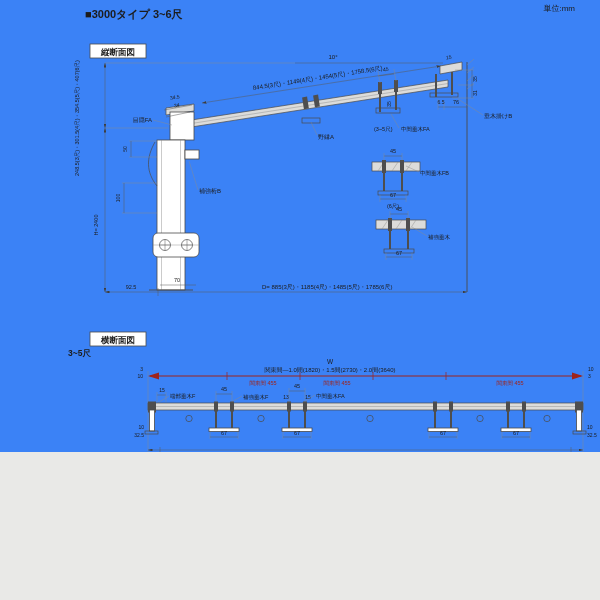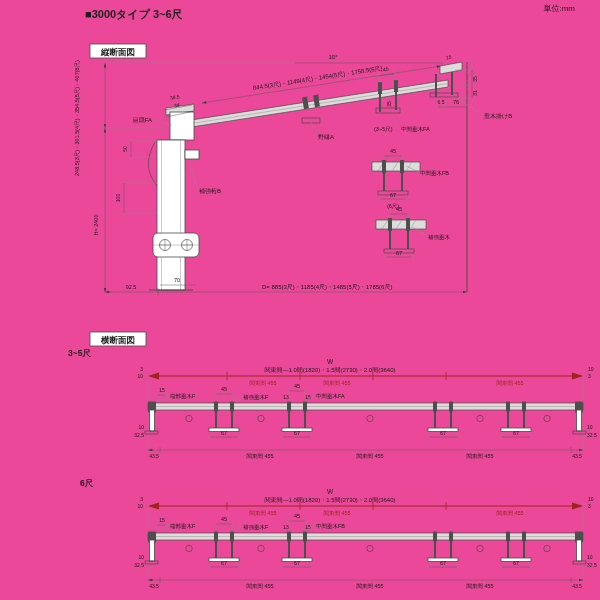--- a/index.html
+++ b/index.html
@@ -3,7 +3,7 @@
 <meta charset="utf-8">
 <style>
   html,body{margin:0;padding:0;background:#e9e9e7;}
-  #stage{position:relative;width:600px;height:600px;background:#ec4899;overflow:hidden;
+  #stage{position:relative;width:600px;height:452px;background:#3b82f6;overflow:hidden;
          font-family:"Liberation Sans",sans-serif;}
   svg{position:absolute;left:0;top:0;}
   .t{fill:#1c1c1c;font-family:"Liberation Sans",sans-serif;}

